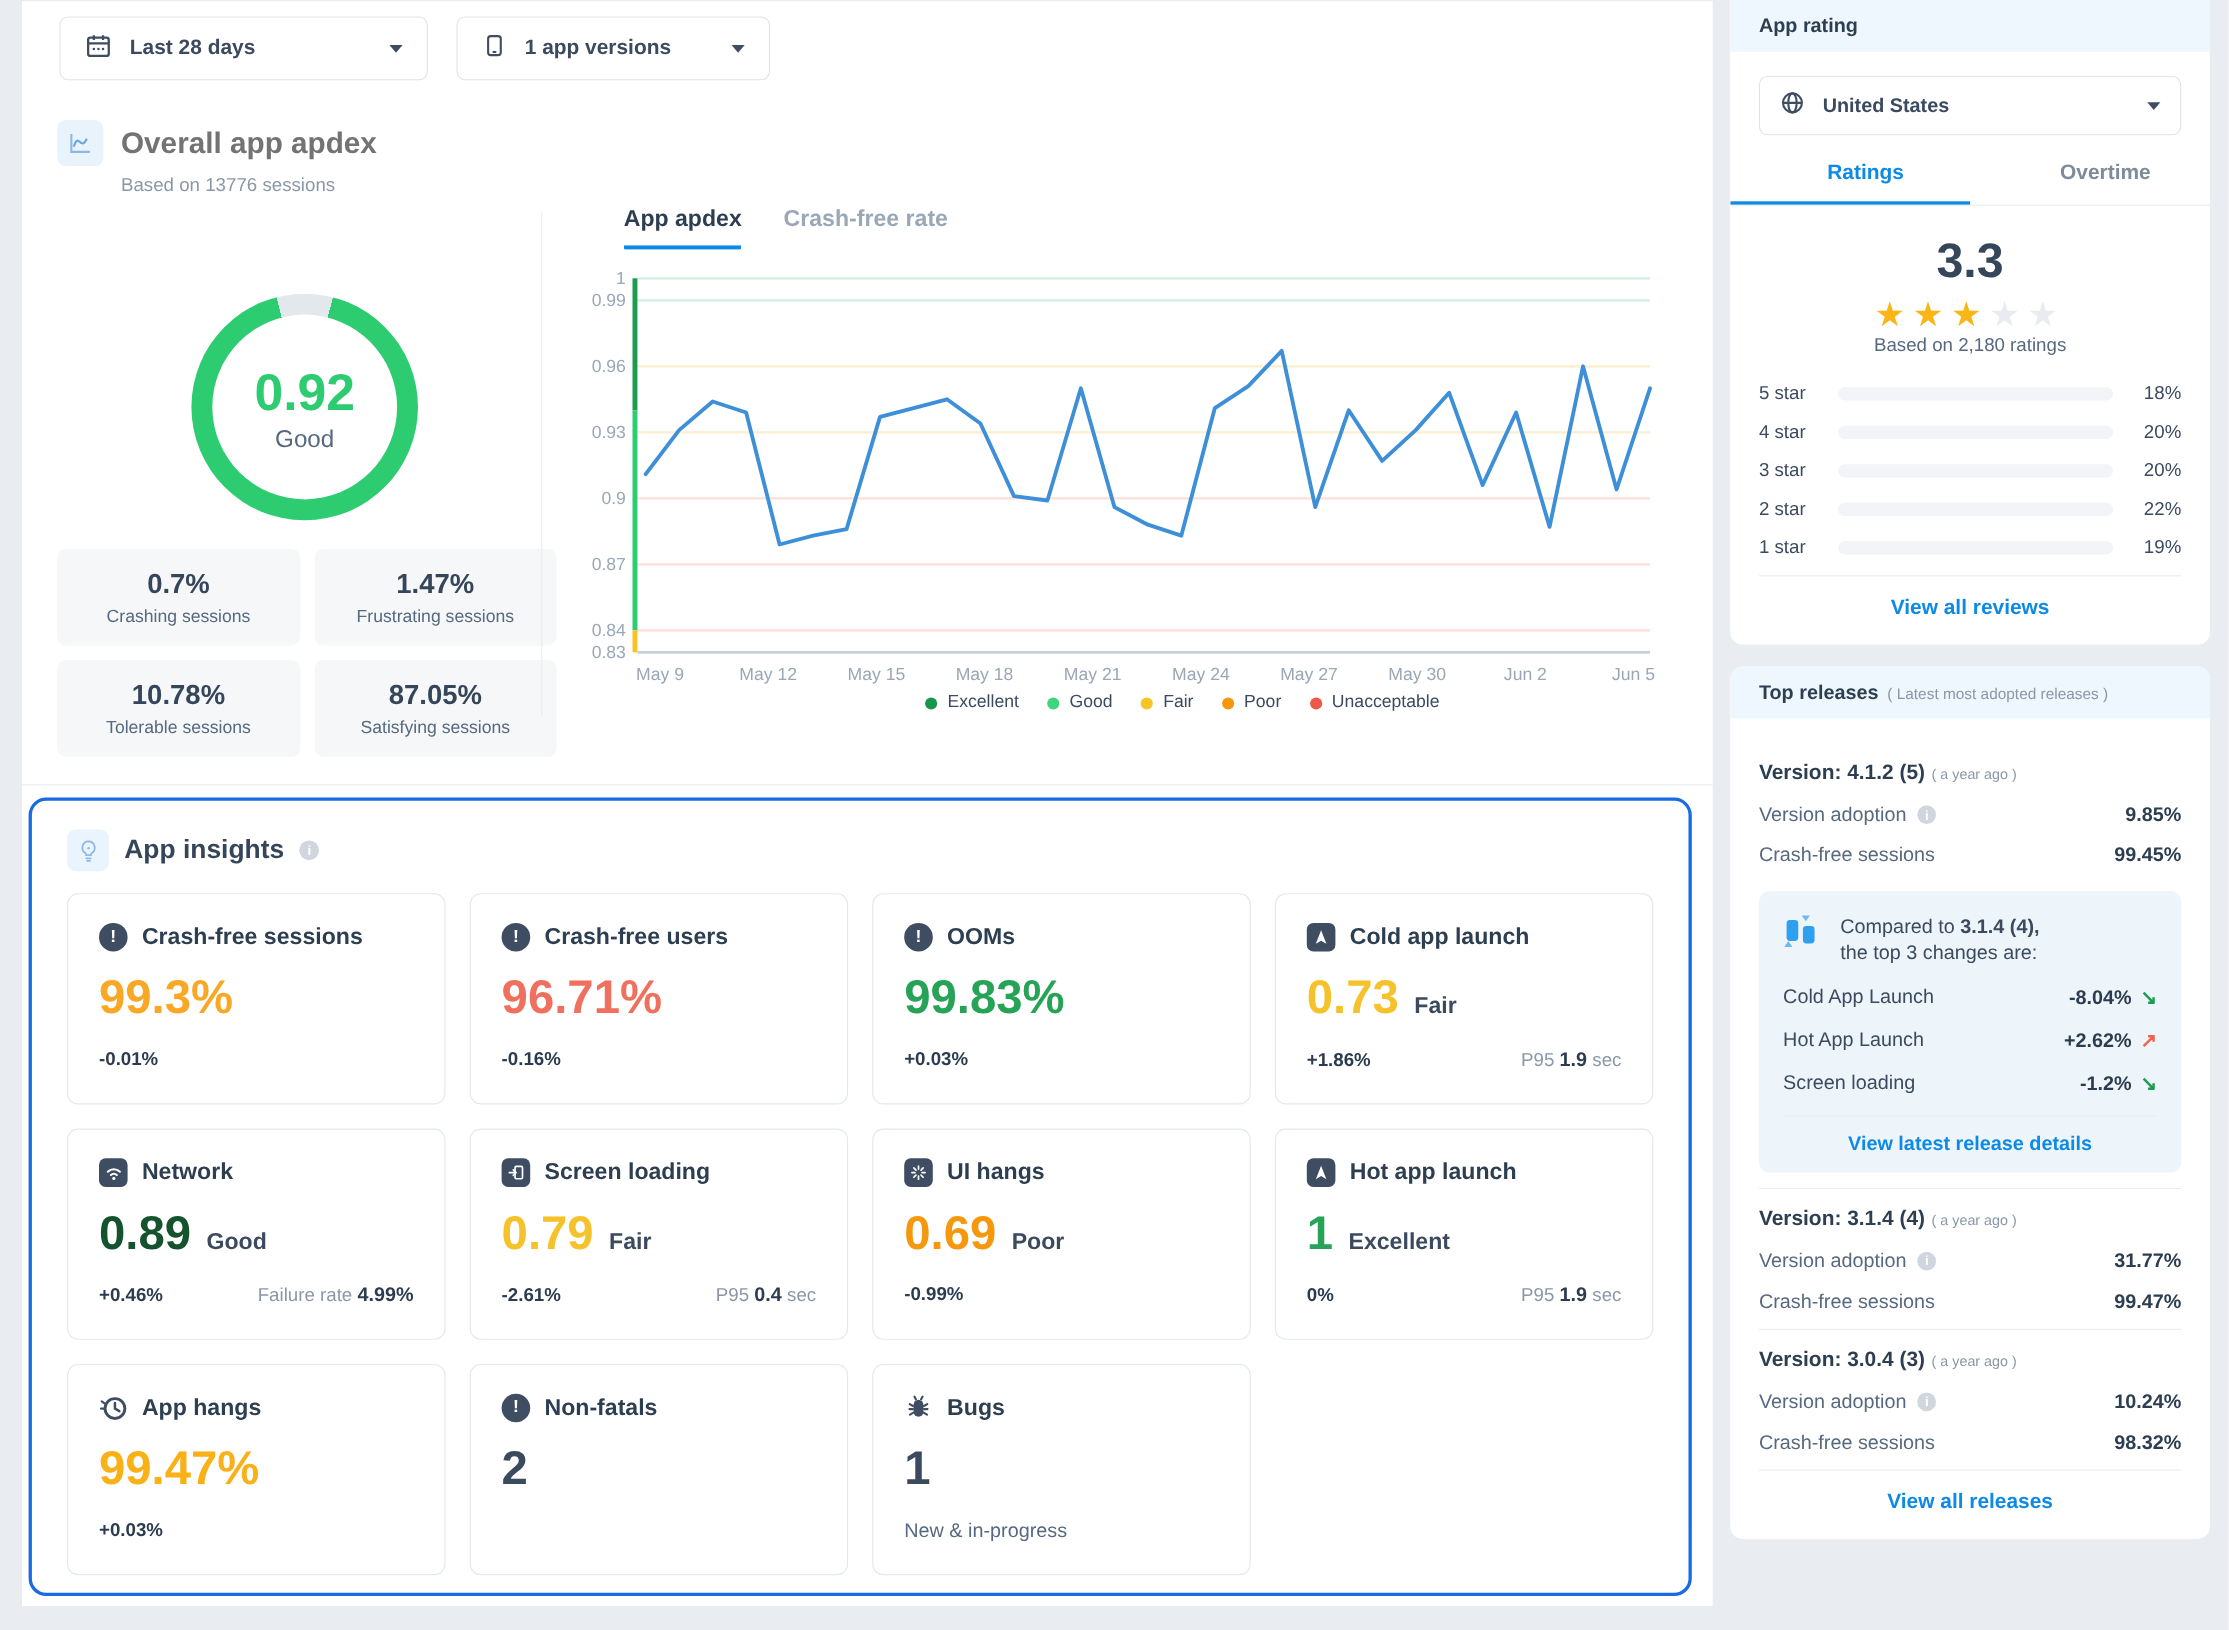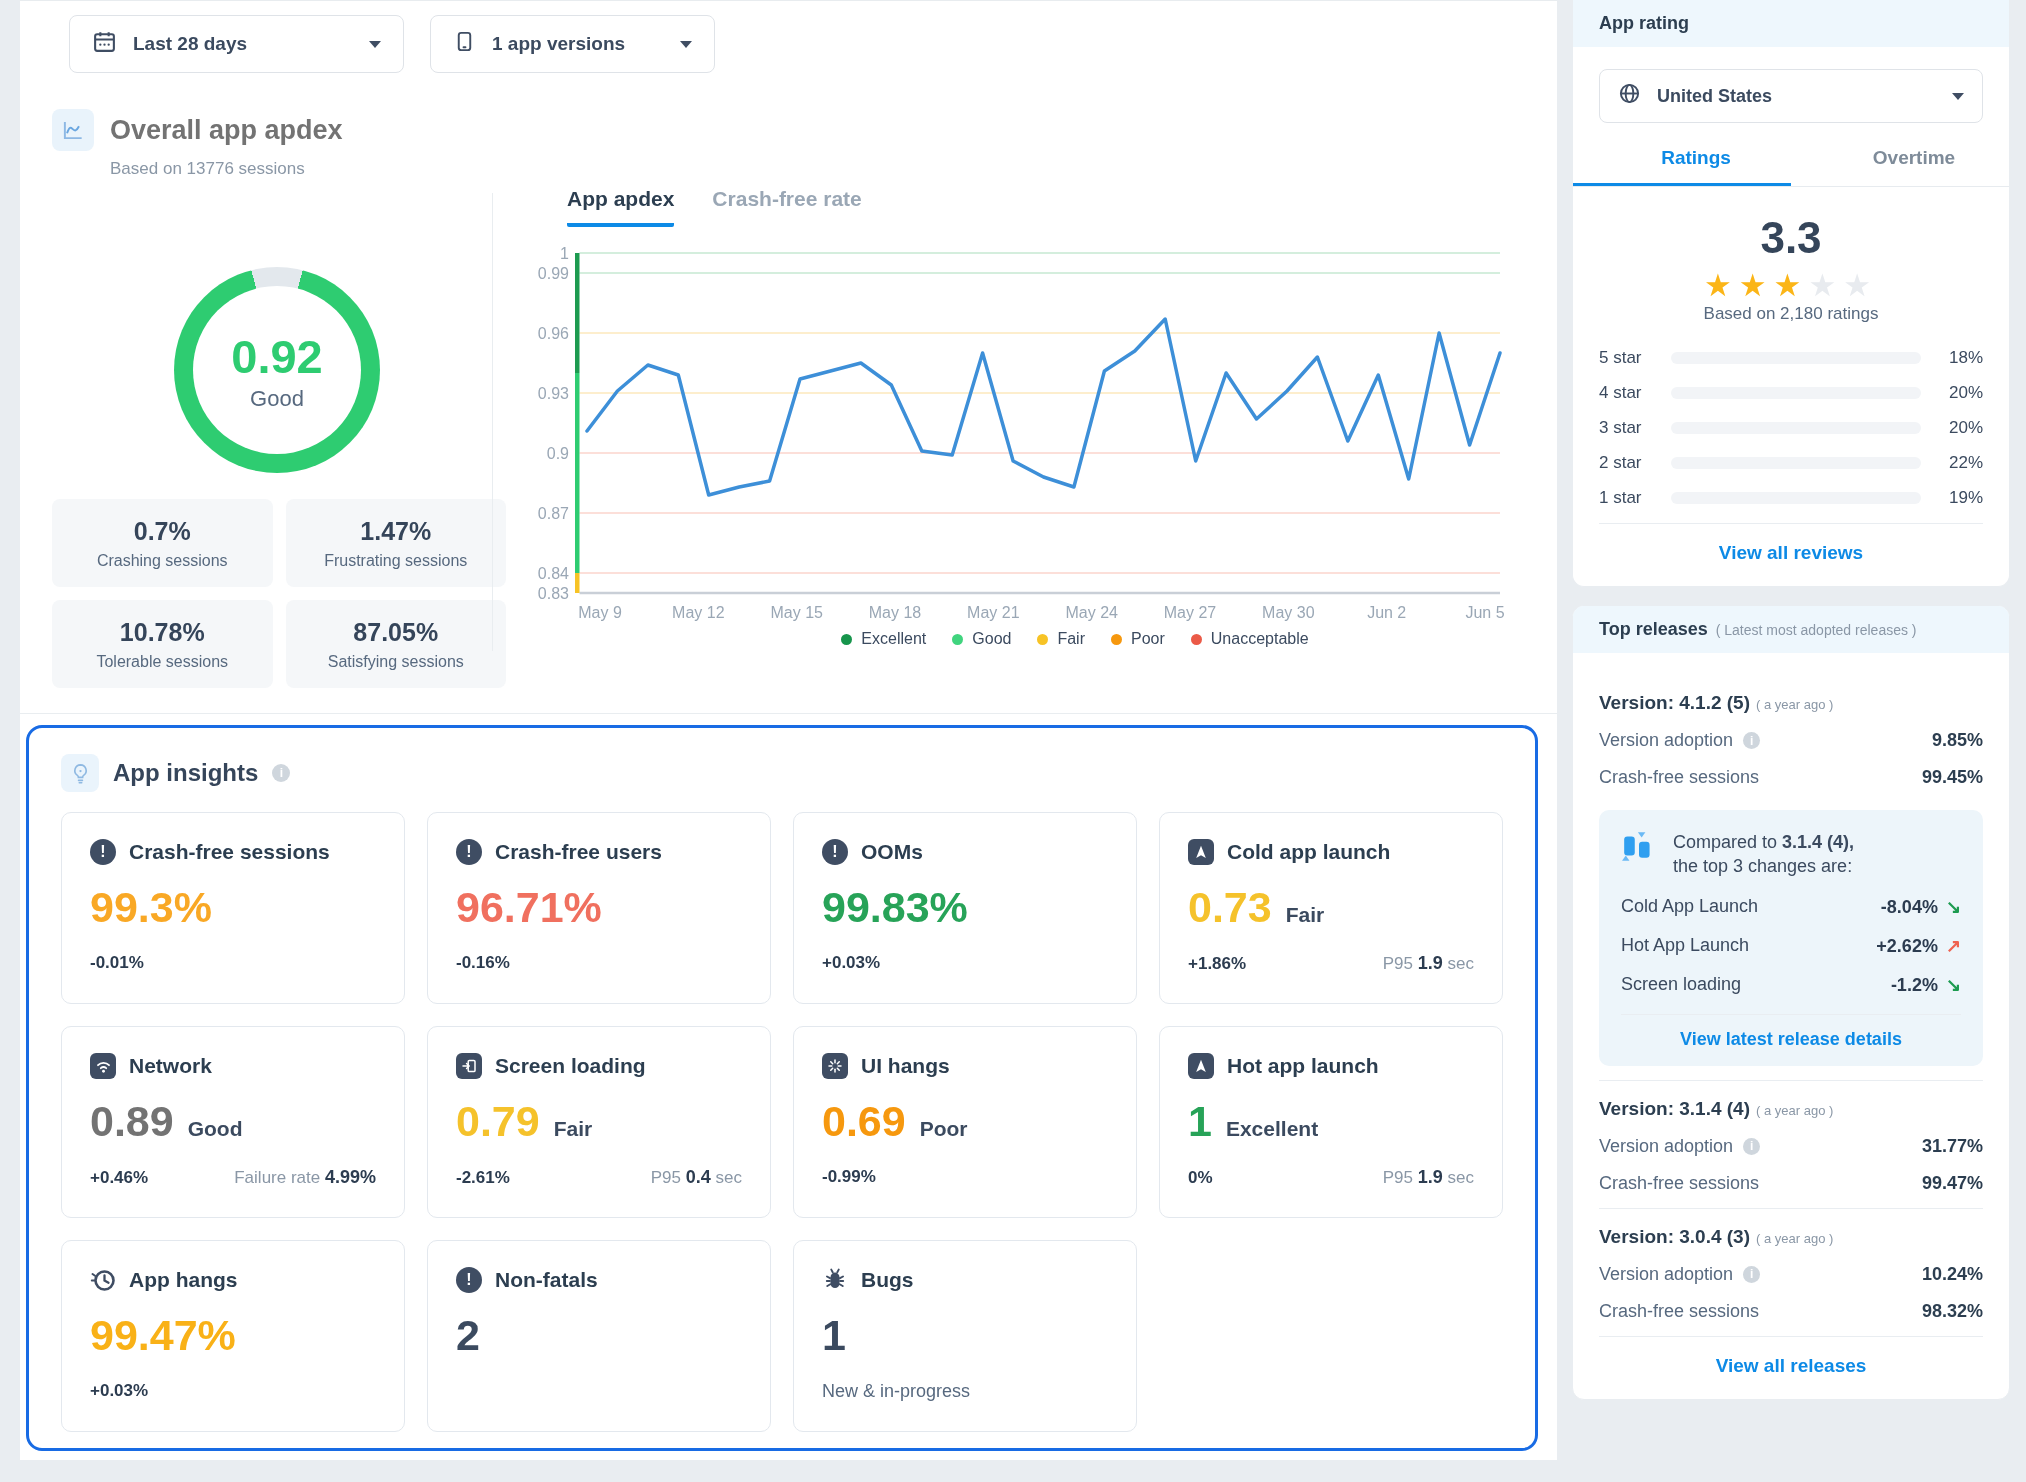--- a/index.html
+++ b/index.html
@@ -6,7 +6,7 @@
   body{width:2026px;height:1482px;background:#e9edf1;font-family:"Liberation Sans",sans-serif;color:#36465a;position:relative;overflow:hidden;}
   .main-panel{position:absolute;left:20px;top:0;width:1537px;height:1460px;background:#fff;border-top:1px solid #e8ecef;box-sizing:border-box;}
   
-  .filters{position:absolute;top:14px;left:34px;display:flex;gap:26px;margin-left:15px;}
+  .filters{position:absolute;top:14px;left:34px;display:flex;gap:26px;}
   .filter-btn{display:flex;align-items:center;gap:16px;height:58px;padding:0 22px;background:#fff;border:1.5px solid #dfe3e8;border-radius:8px;font-family:inherit;font-size:19px;font-weight:700;color:#3b4a5f;cursor:pointer;}
   .filter-btn .f-label{margin-right:8px;}
   .filter-btn.w1{width:335px;}

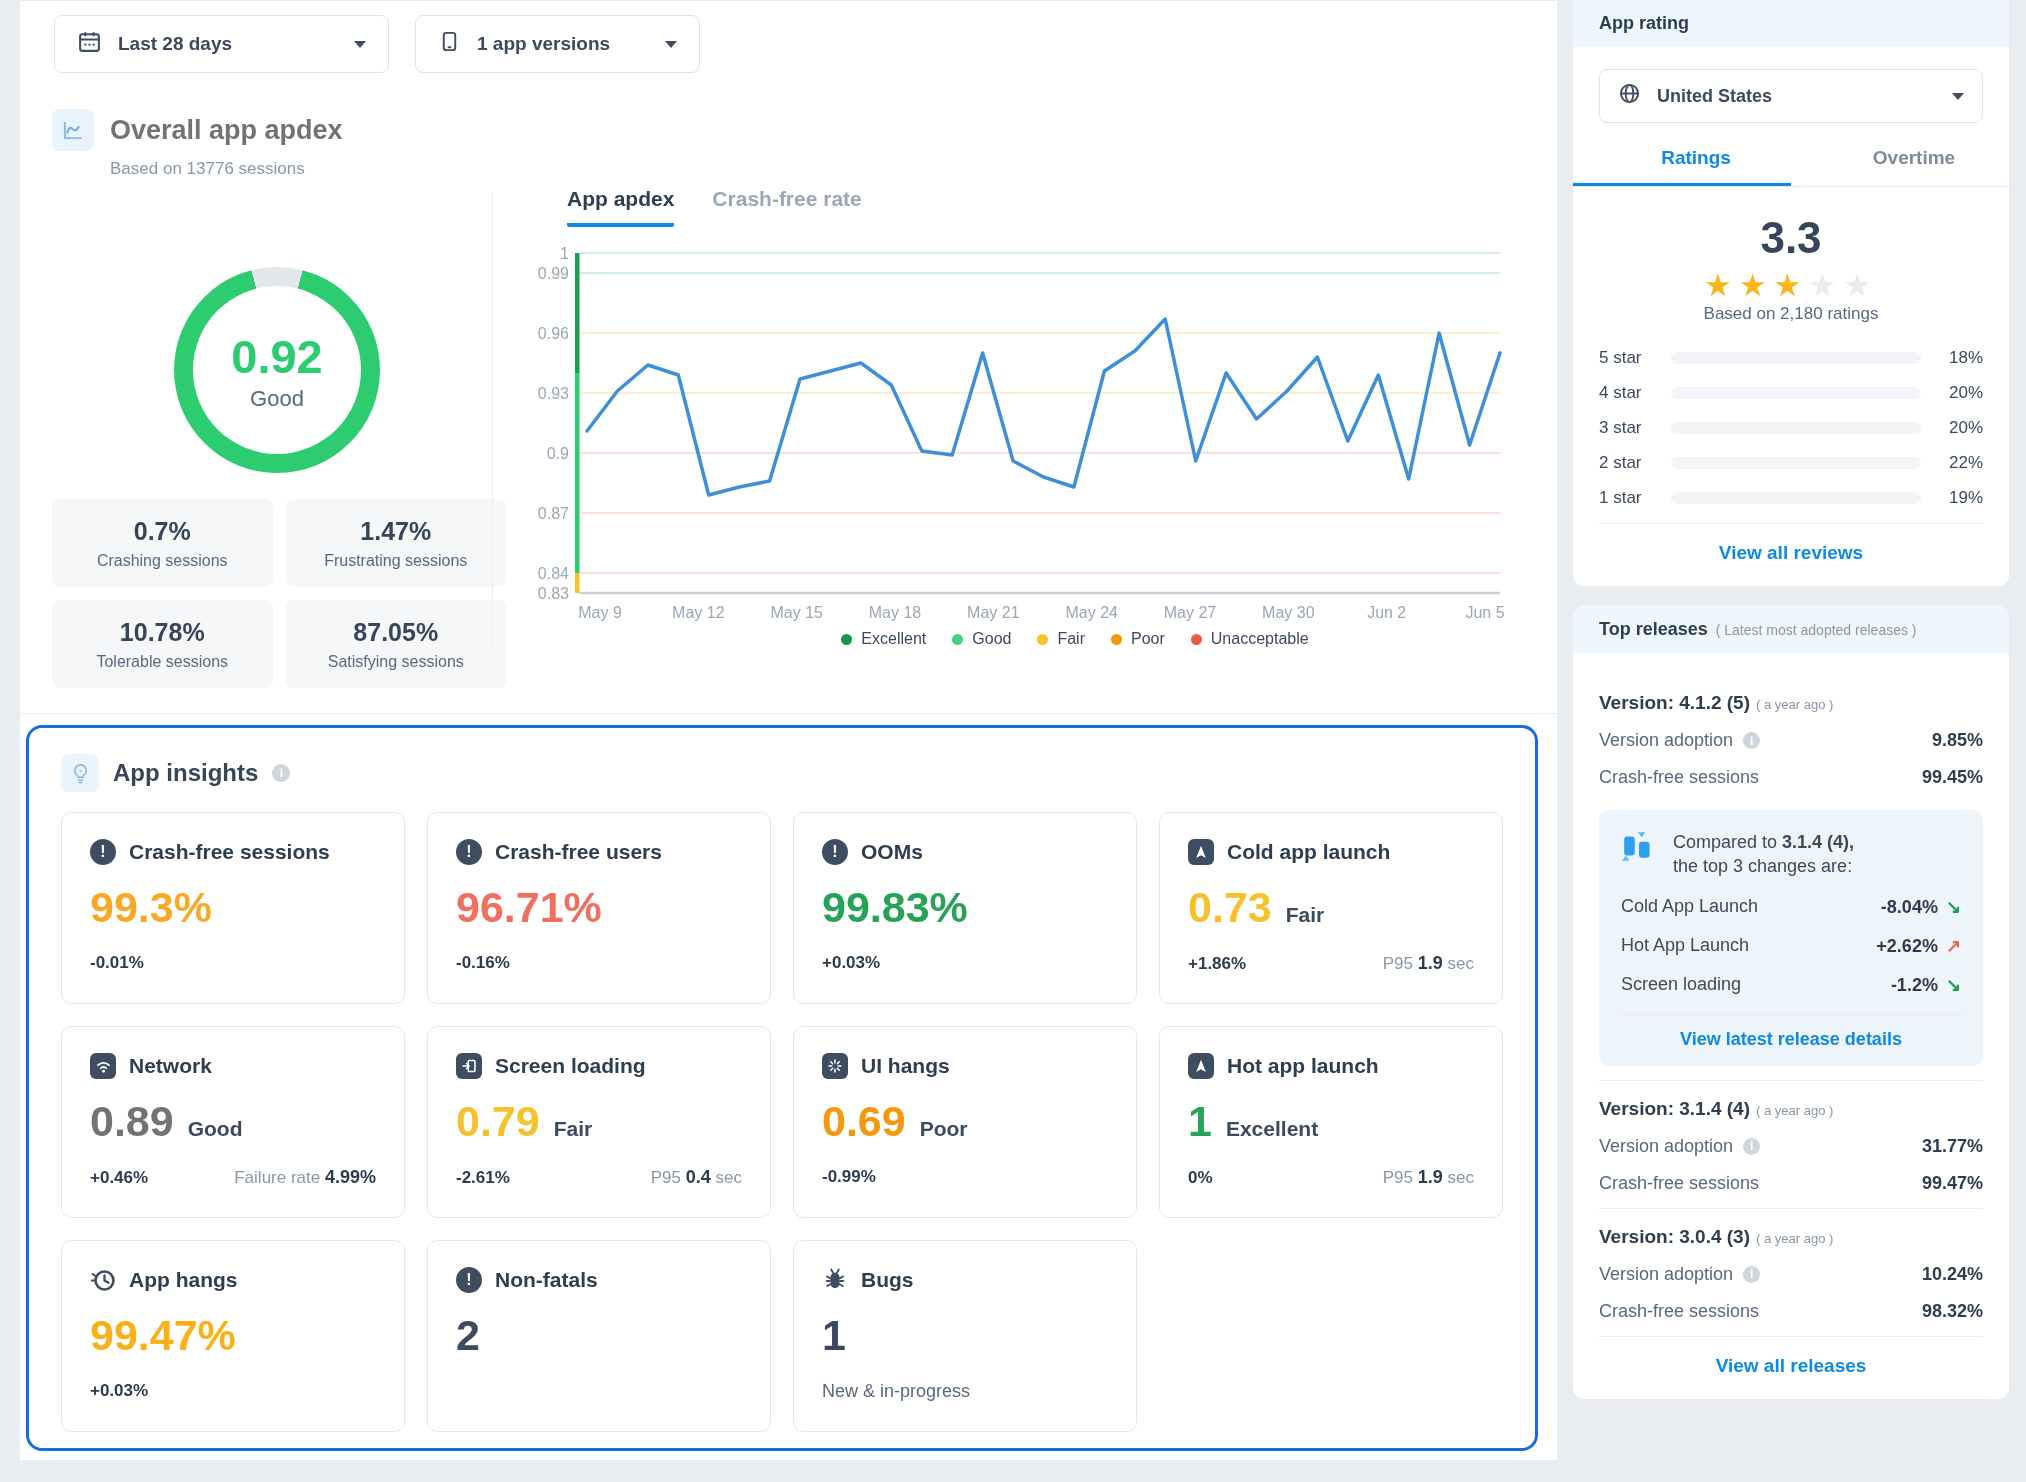--- a/index.html
+++ b/index.html
@@ -305,7 +305,7 @@
               <span class="card-title">Network</span>
             </div>
     <div class="card-value">
-              <span class="card-big" style="color:#737373">0.89</span>
+              <span class="card-big" style="color:#14532d">0.89</span>
               <span class="card-qual">Good</span>
             </div>
     <div class="card-foot">

